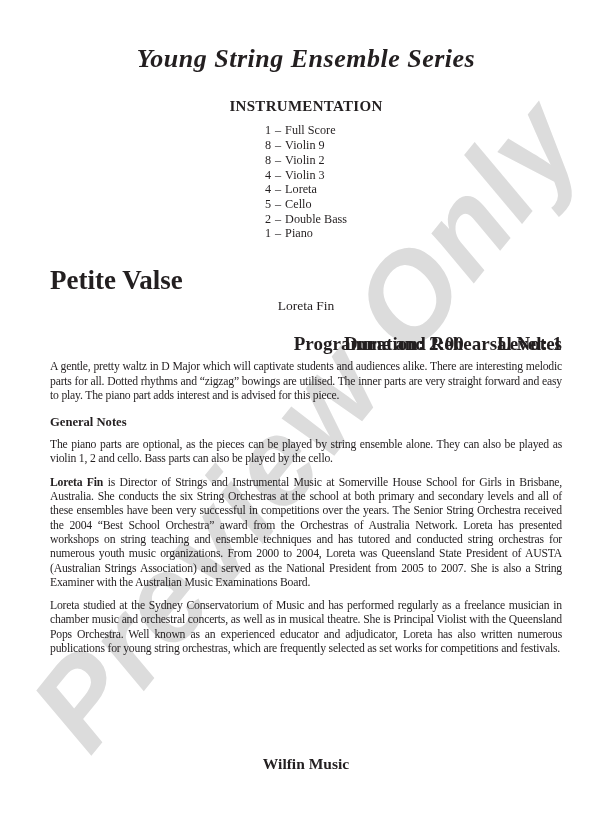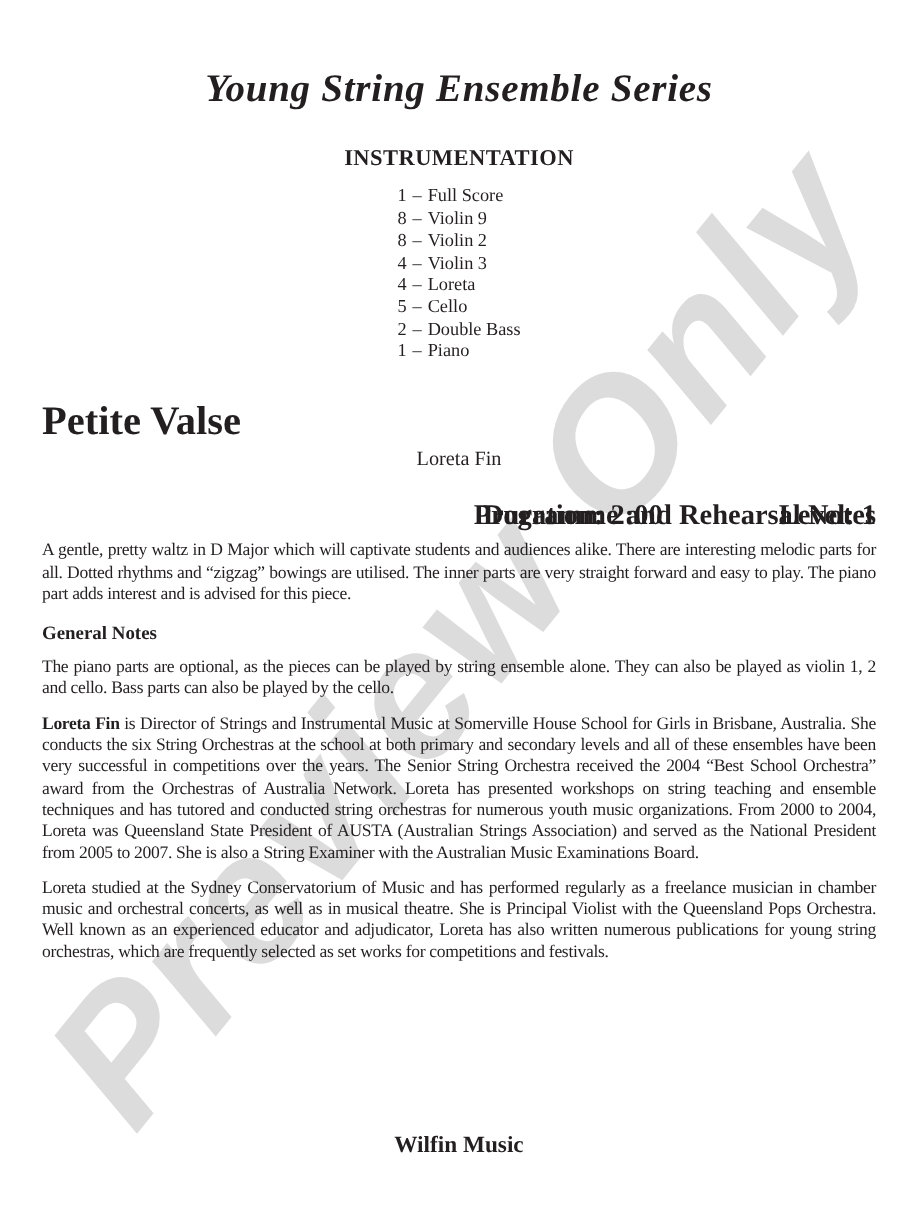--- a/index.html
+++ b/index.html
@@ -25,7 +25,7 @@
     z-index:0;
     user-select:none;
   }
-  .content { position:relative; z-index:1; padding:0 28px; }
+  .content { position:relative; z-index:1; padding:0 50px; }
 
   .series-title {
     margin:44px 0 0 0;

